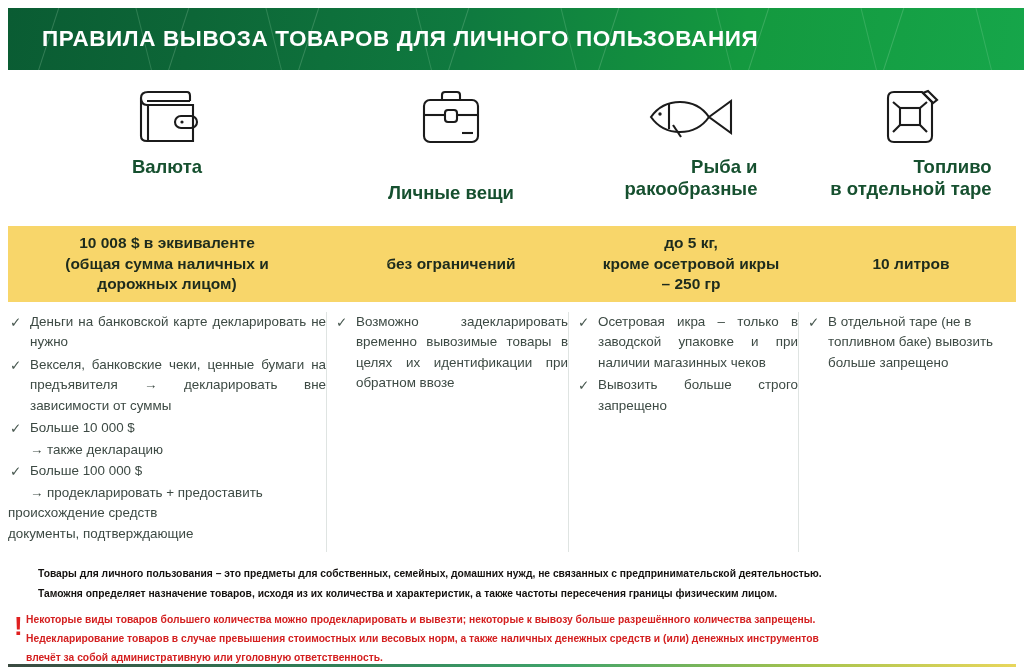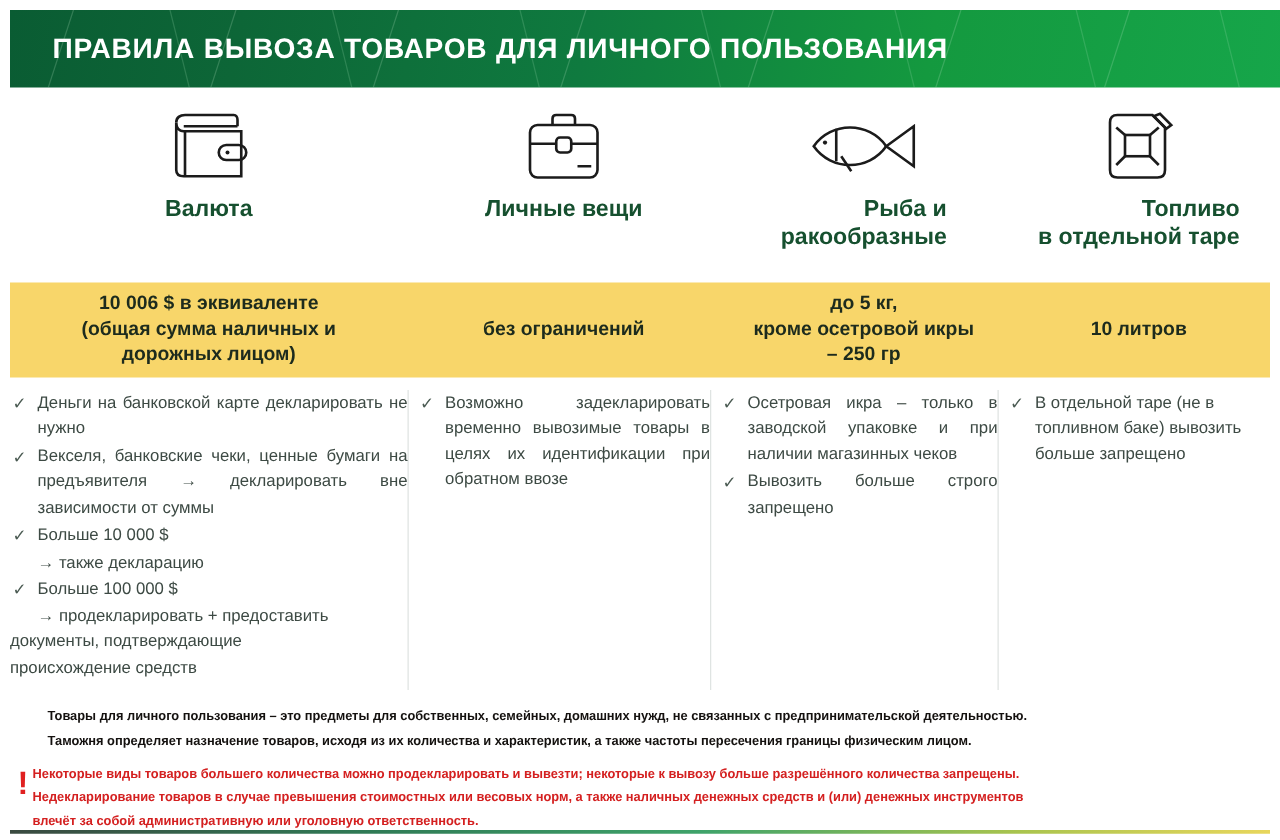--- a/index.html
+++ b/index.html
@@ -39,7 +39,7 @@
   .iconrow{position:absolute;left:0;top:78px;width:1024px;height:140px;}
   .col{position:absolute;top:0;height:140px;display:flex;flex-direction:column;align-items:center;}
   .c1{left:8px;width:318px;}
-  .c2{left:326px;width:250px;}
+  .c2{left:326px;width:250px;gap:26px;}
   .c3{left:576px;width:230px;}
   .c4{left:806px;width:210px;}
   .icon-wrap{height:78px;display:flex;align-items:center;justify-content:center;}

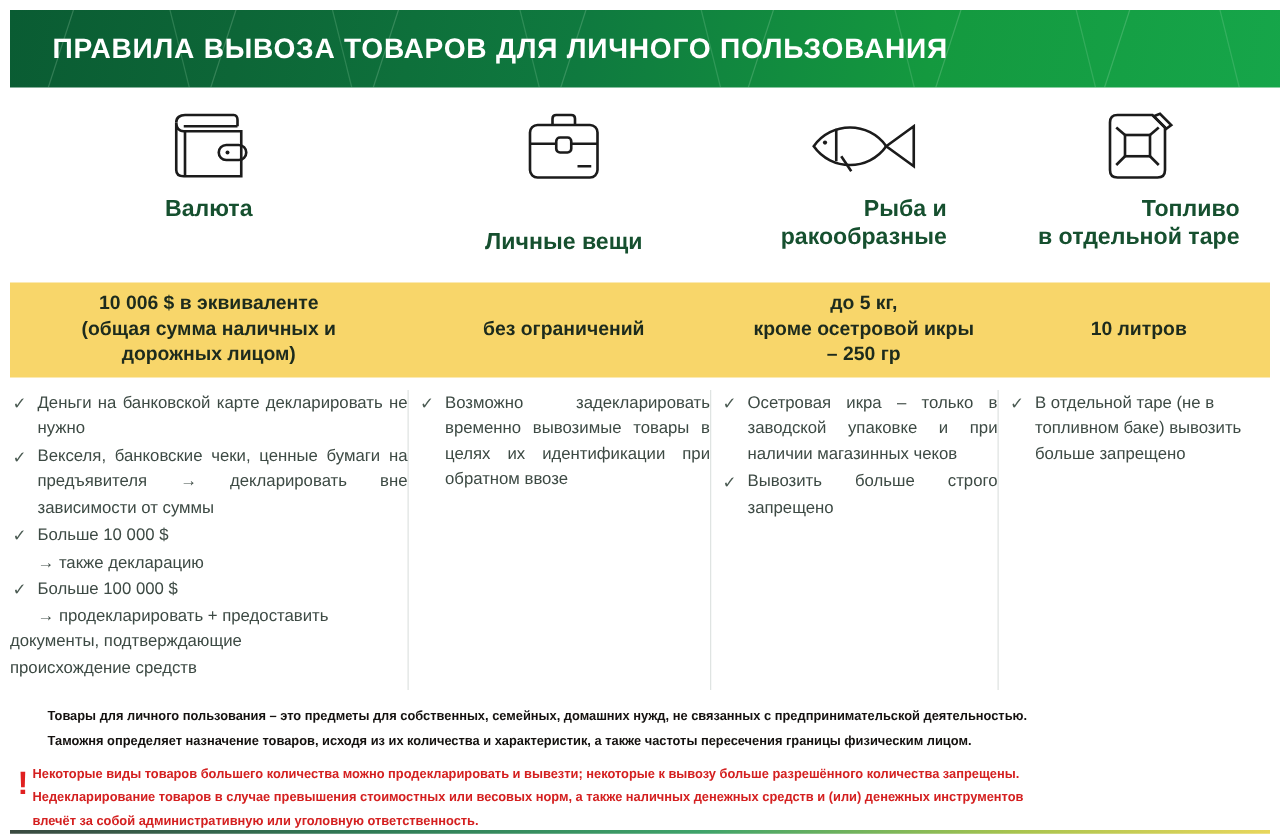--- a/index.html
+++ b/index.html
@@ -211,7 +211,7 @@
   <div class="yellow">
     <div class="ycell y1">
       <div class="ytext">
-        <div>10 006 $ в эквиваленте</div>
+        <div>10 008 $ в эквиваленте</div>
         <div>(общая сумма наличных и</div>
         <div>дорожных лицом)</div>
       </div>

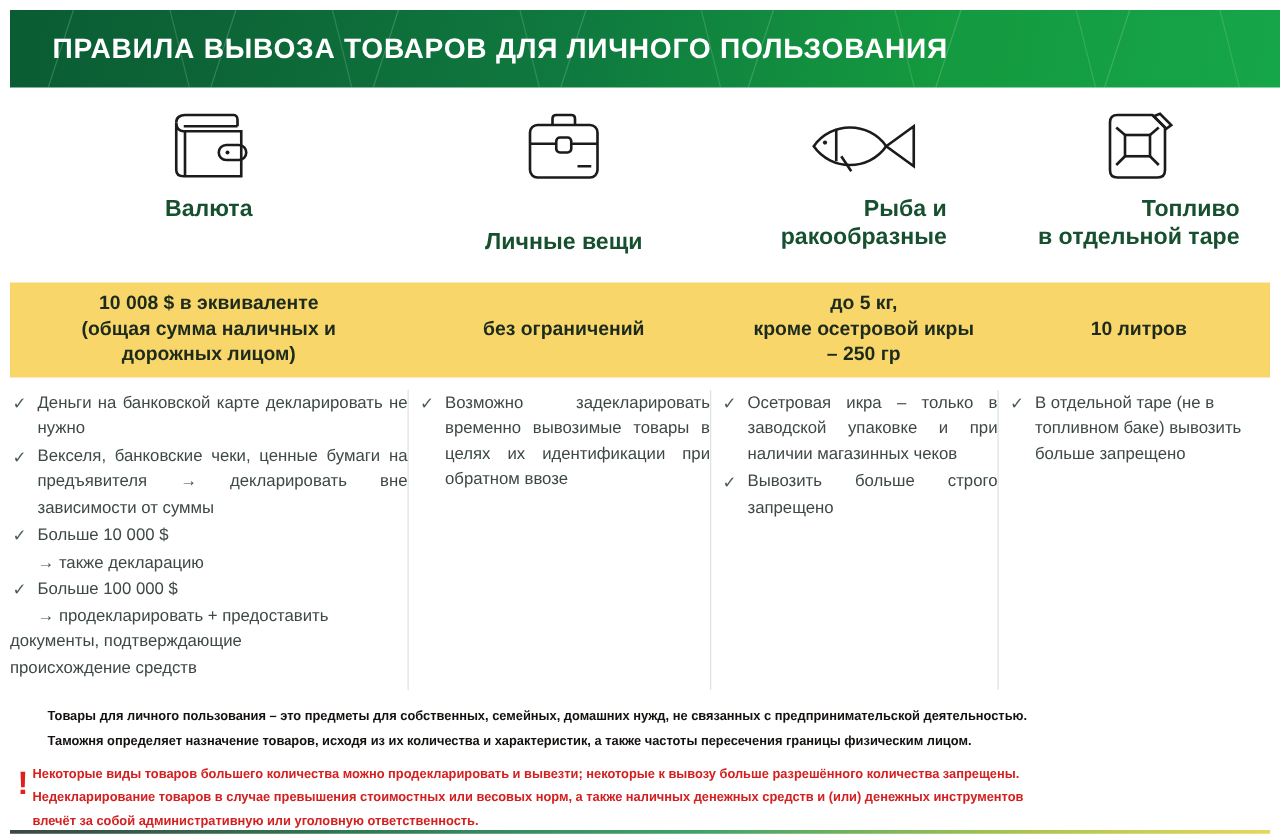--- a/index.html
+++ b/index.html
@@ -260,8 +260,8 @@
         <div class="txt nojust">Больше 100 000 $</div>
       </div>
       <div class="sub">→  продекларировать + предоставить</div>
+      <div class="flat">происхождение средств</div>
       <div class="flat">документы,                подтверждающие</div>
-      <div class="flat">происхождение средств</div>
     </div>
 
     <div class="lcol l2">

